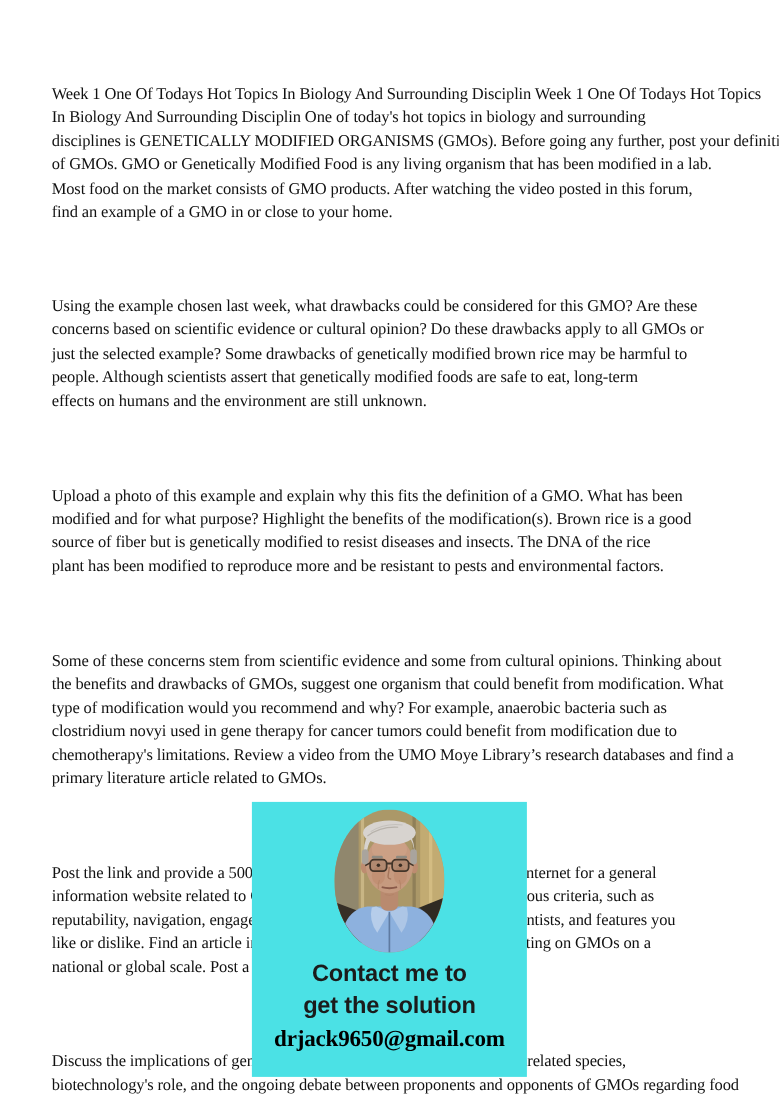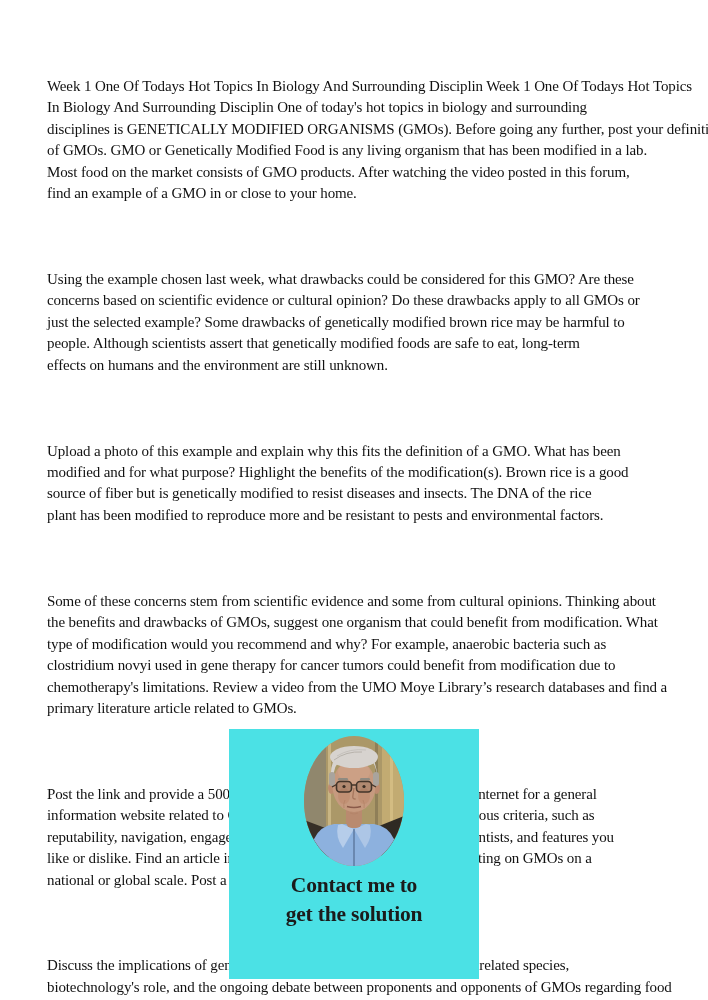--- a/index.html
+++ b/index.html
@@ -34,7 +34,7 @@
   .photo-wrap { margin-top: 7px; width: 100px; height: 130px; }
   .contact-heading {
     margin-top: 5px;
-    font-family: Liberation Serif, serif;
+    font-family: Liberation Sans, sans-serif;
     font-weight: 700;
     font-size: 21.5px;
     line-height: 29px;

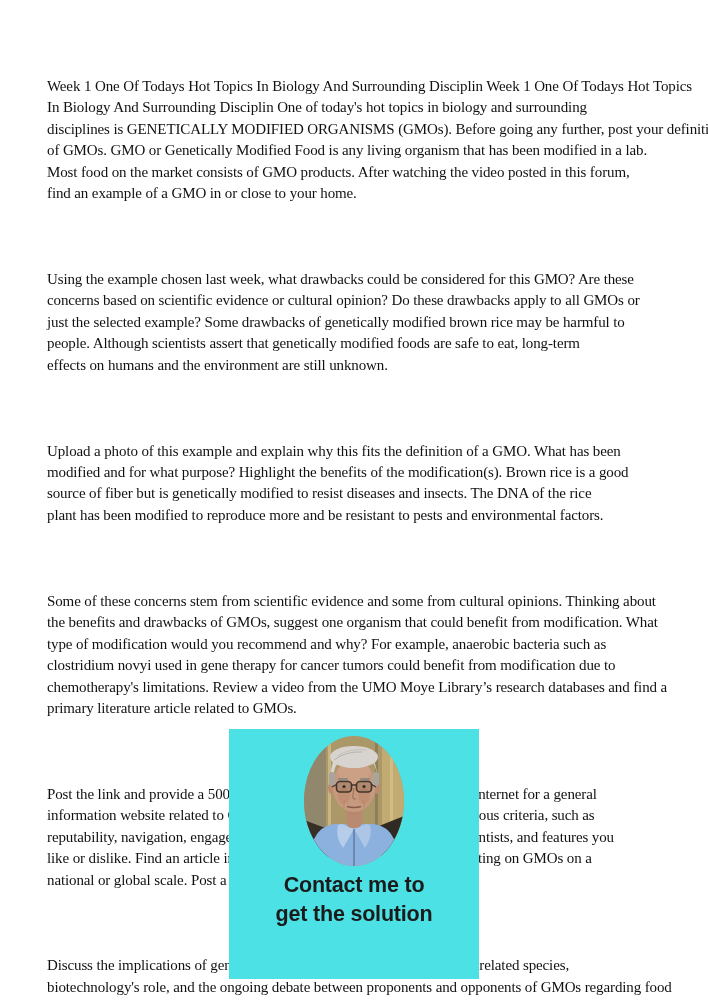--- a/index.html
+++ b/index.html
@@ -143,6 +143,7 @@
   </div>
   <div class="contact-heading">Contact me to
 get the solution</div>
+  <div class="contact-email">drjack9650@gmail.com</div>
 </div>
 
 </body></html>

